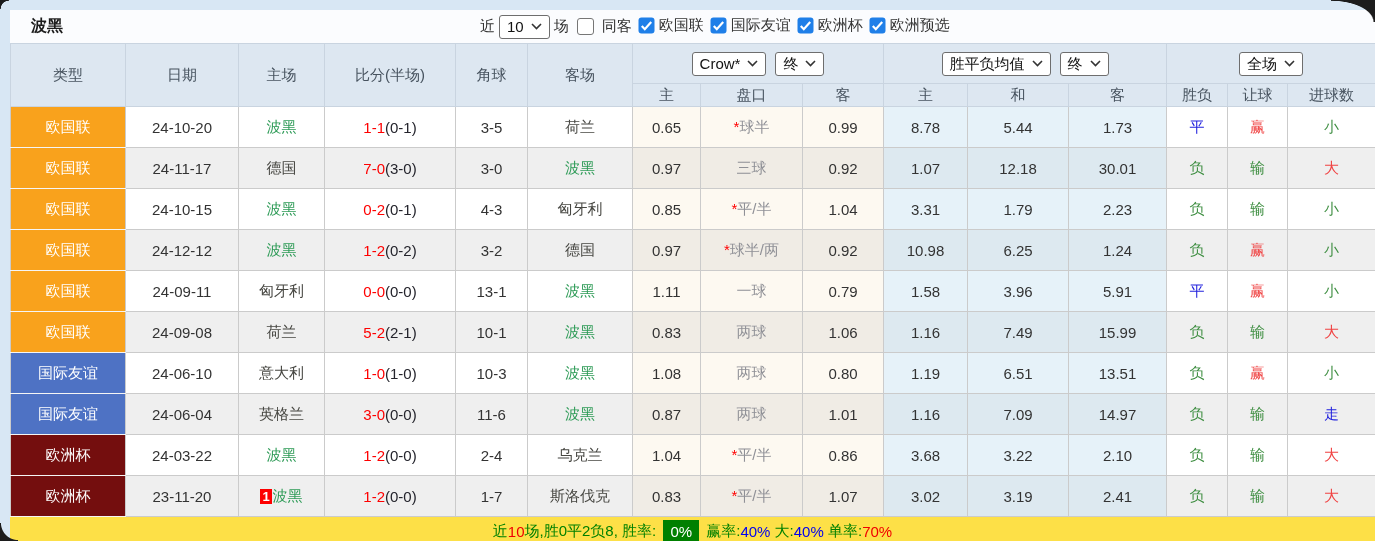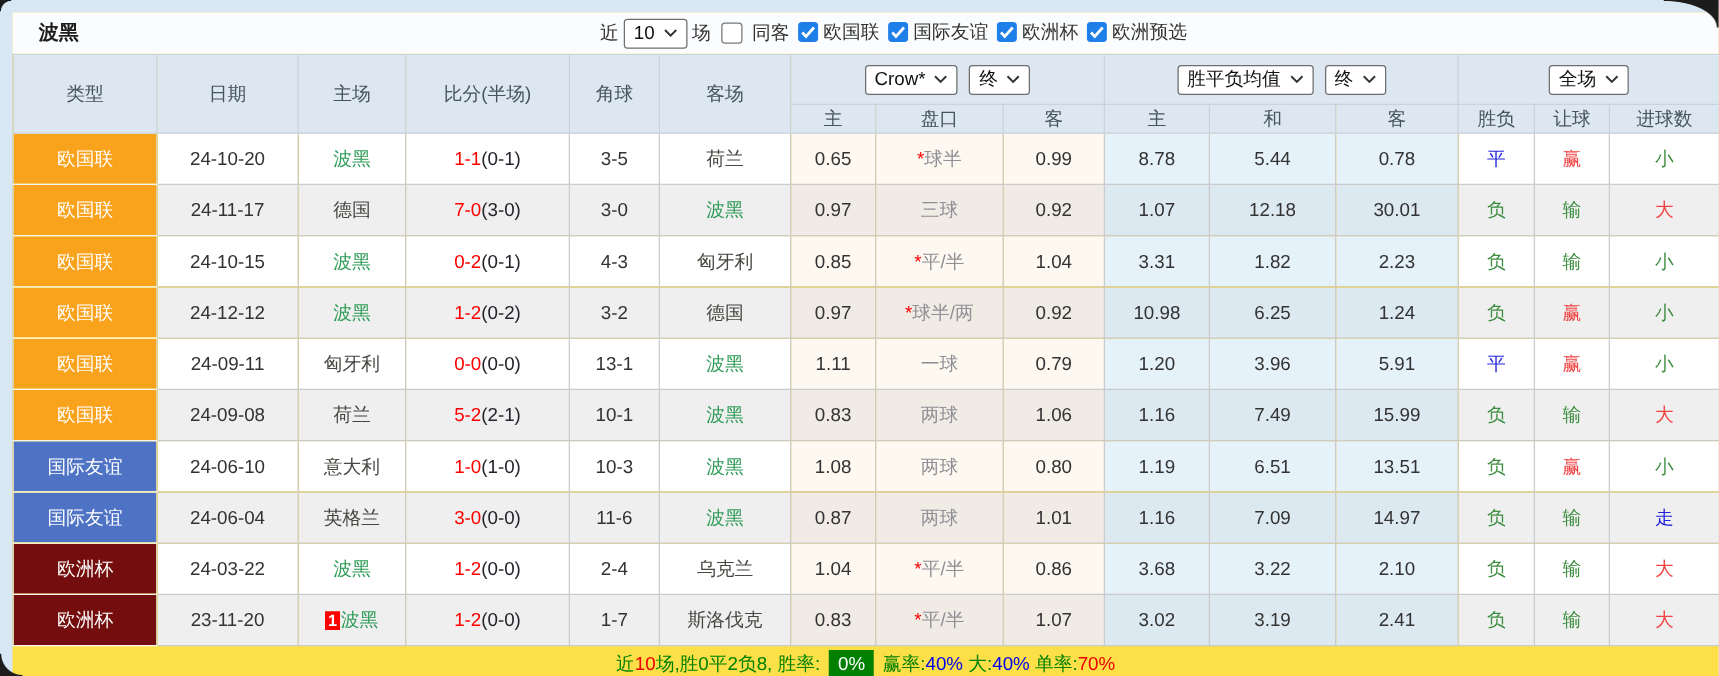--- a/index.html
+++ b/index.html
@@ -206,7 +206,7 @@
             <td class="c-crow">0.99</td>
             <td class="c-avg">8.78</td>
             <td class="c-avg">5.44</td>
-            <td class="c-avg">0.78</td>
+            <td class="c-avg">1.73</td>
             <td><span class="t-blue">平</span></td>
             <td><span class="t-red">赢</span></td>
             <td><span class="t-green">小</span></td>

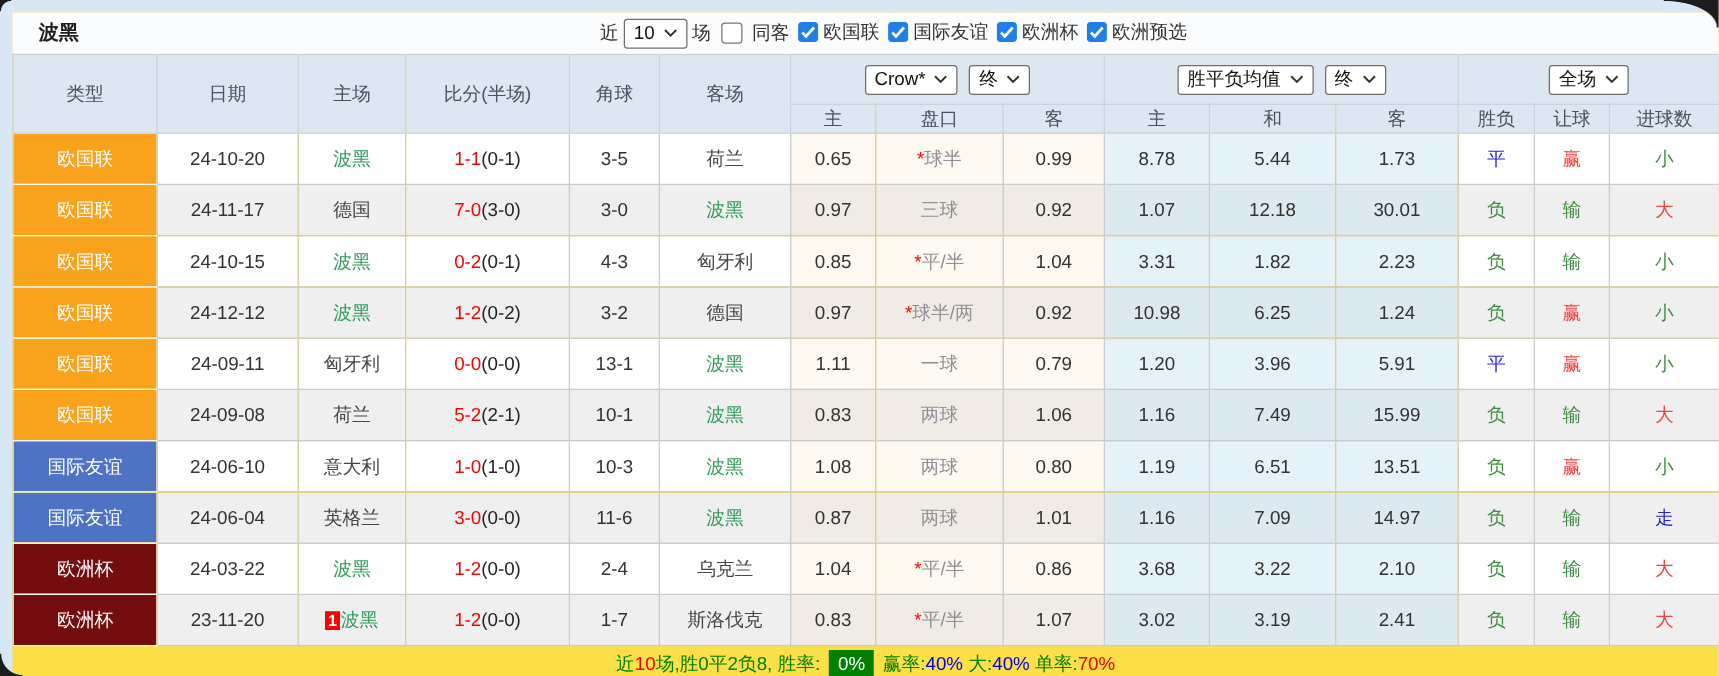--- a/index.html
+++ b/index.html
@@ -243,7 +243,7 @@
             <td class="c-crow"><span class="star">*</span><span class="hcp">平/半</span></td>
             <td class="c-crow">1.04</td>
             <td class="c-avg">3.31</td>
-            <td class="c-avg">1.82</td>
+            <td class="c-avg">1.79</td>
             <td class="c-avg">2.23</td>
             <td><span class="t-green">负</span></td>
             <td><span class="t-green">输</span></td>

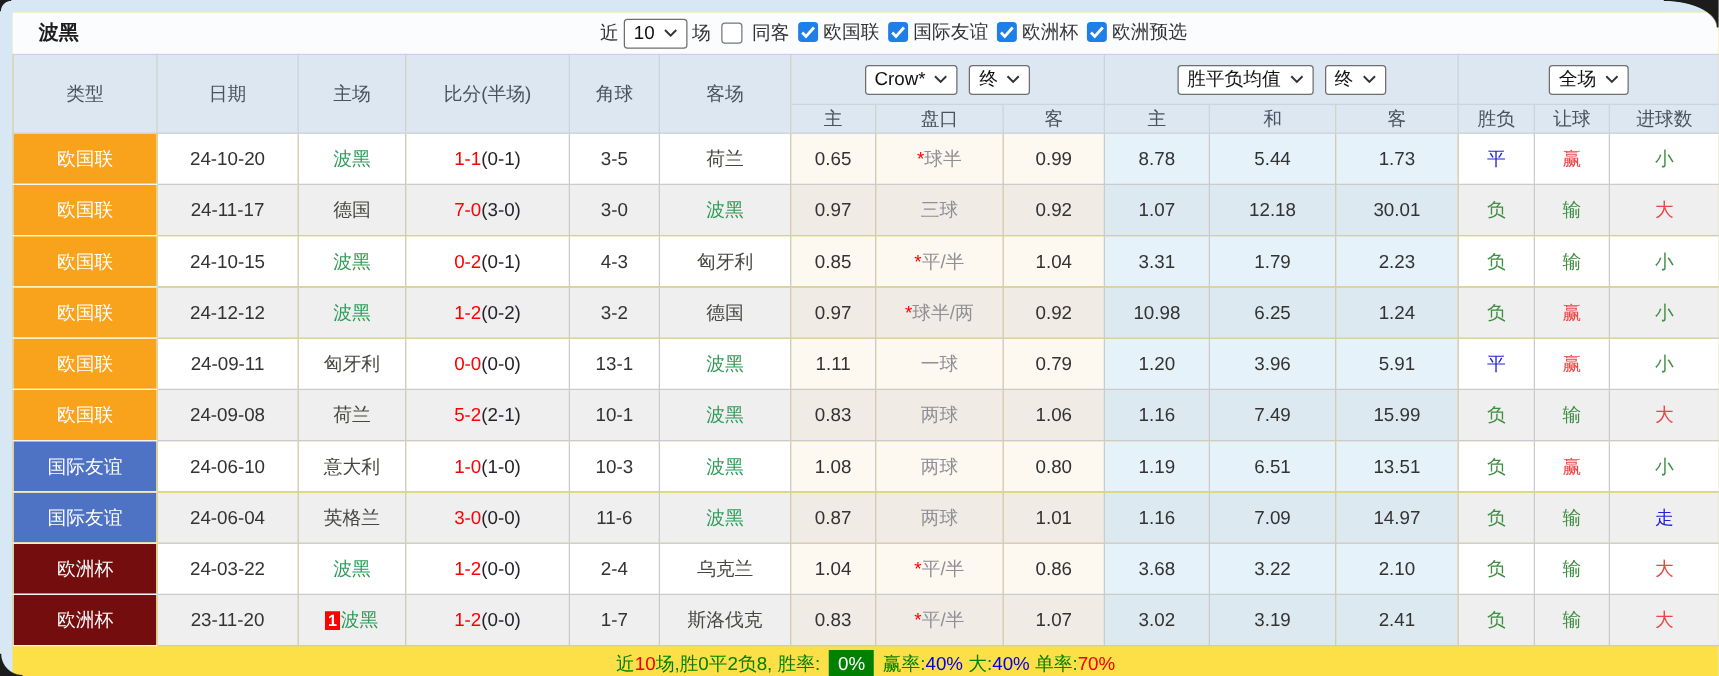--- a/index.html
+++ b/index.html
@@ -280,7 +280,7 @@
             <td class="c-crow">1.11</td>
             <td class="c-crow"><span class="hcp">一球</span></td>
             <td class="c-crow">0.79</td>
-            <td class="c-avg">1.20</td>
+            <td class="c-avg">1.58</td>
             <td class="c-avg">3.96</td>
             <td class="c-avg">5.91</td>
             <td><span class="t-blue">平</span></td>

